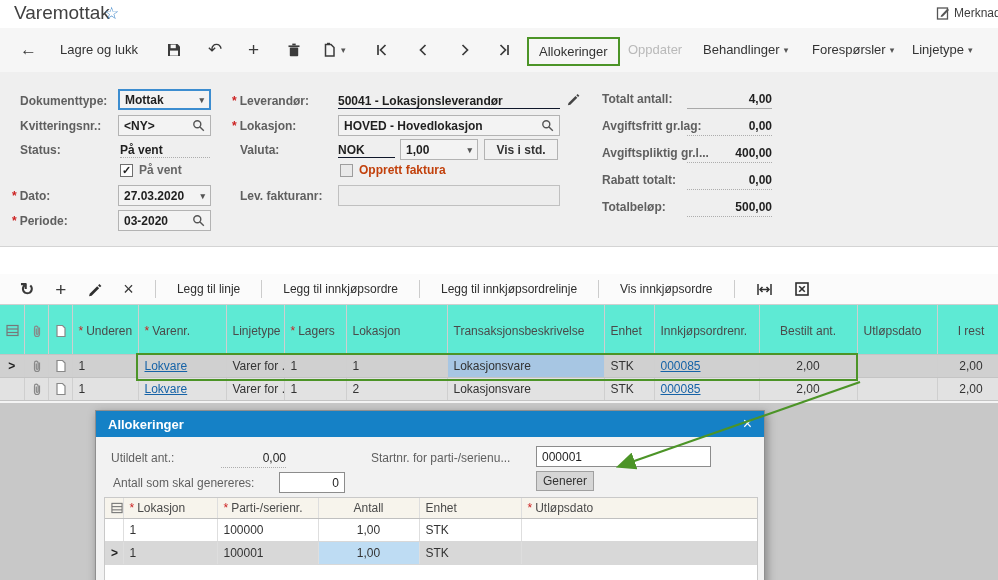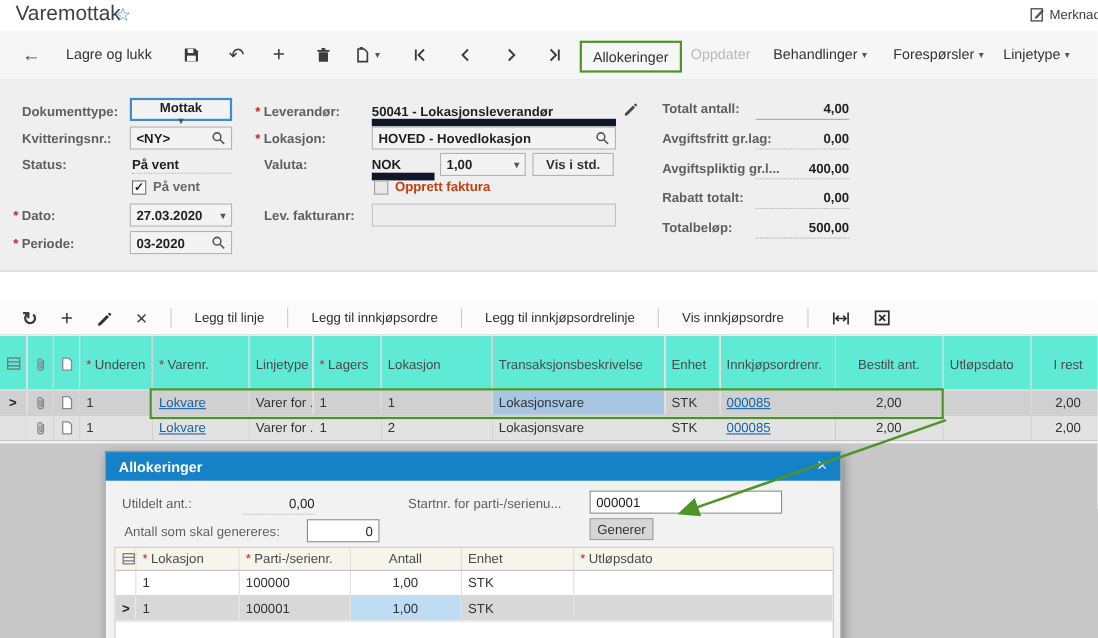--- a/index.html
+++ b/index.html
@@ -24,7 +24,7 @@
   .req{color:#cc2222;margin-right:3px;}
   .fld{position:absolute;height:21px;background:#f3f3f3;border:1px solid #b3b3b3;display:flex;align-items:center;
        justify-content:space-between;padding:0 5px;color:#1f1f1f;box-sizing:border-box;white-space:nowrap;}
-  .fld.focus{border:2px solid #3c8dd0;flex-direction:column;}
+  .fld.focus{border:2px solid #3c8dd0;}
   .ro-val{position:absolute;color:#1f1f1f;white-space:nowrap;}
   .uline{border-bottom:7px solid #0f172a;}
   .dline{border-bottom:1px dotted #adadad;}

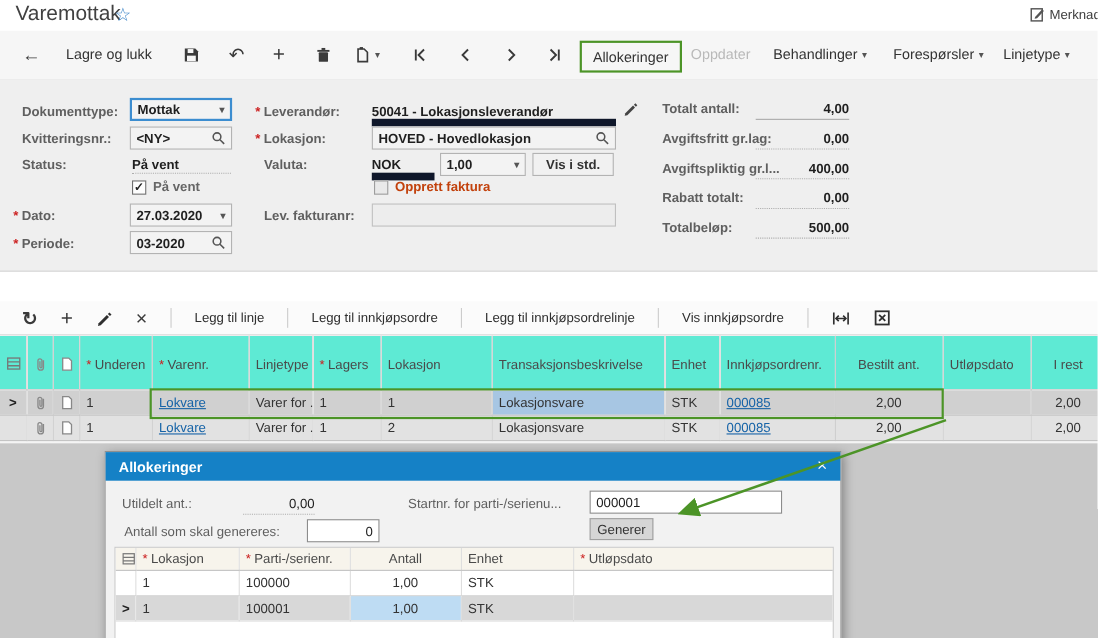--- a/index.html
+++ b/index.html
@@ -26,7 +26,7 @@
        justify-content:space-between;padding:0 5px;color:#1f1f1f;box-sizing:border-box;white-space:nowrap;}
   .fld.focus{border:2px solid #3c8dd0;}
   .ro-val{position:absolute;color:#1f1f1f;white-space:nowrap;}
-  .uline{border-bottom:7px solid #0f172a;}
+  .uline{border-bottom:1px solid #0f172a;}
   .dline{border-bottom:1px dotted #adadad;}
   .chk{display:inline-flex;width:13px;height:13px;border:1px solid #6f6f6f;background:#fdfdfd;align-items:center;
        justify-content:center;font-size:11px;color:#222;box-sizing:border-box;}

